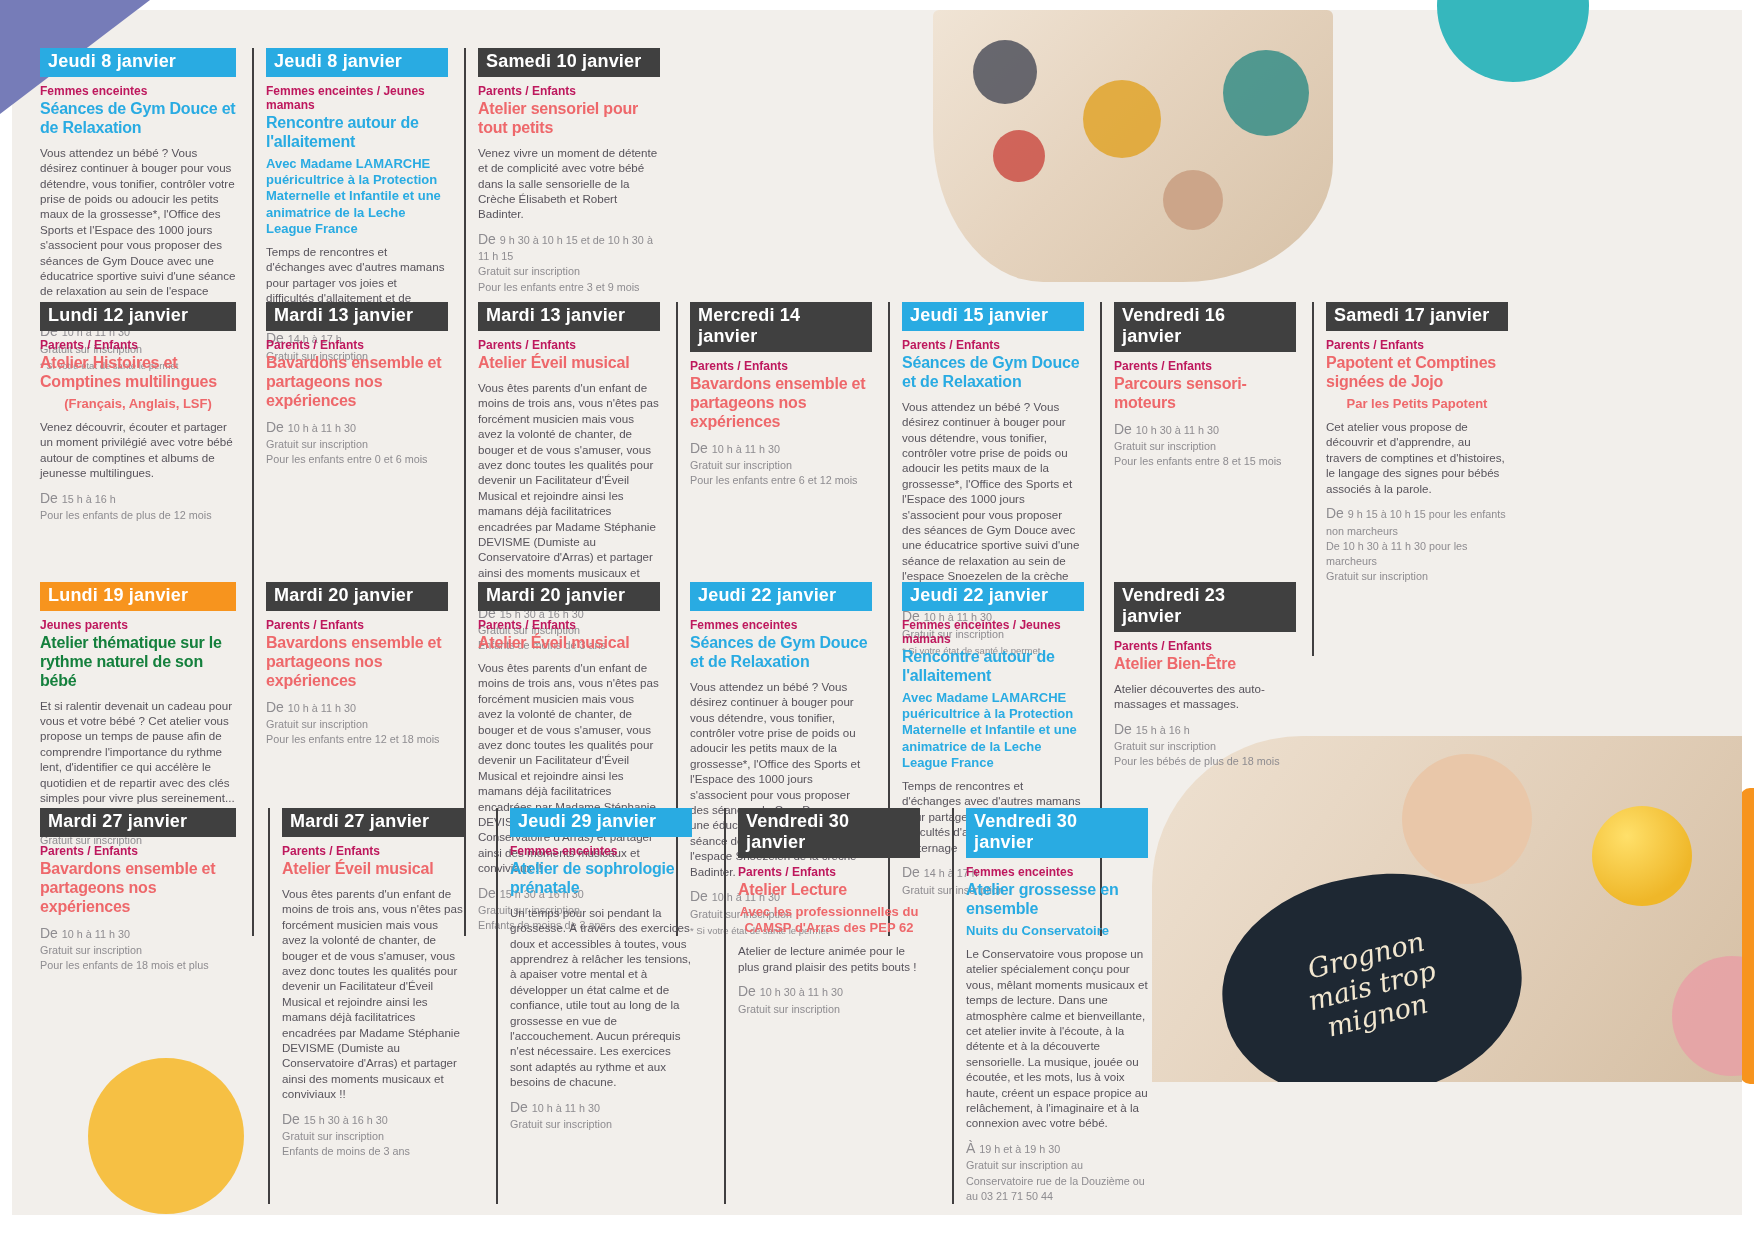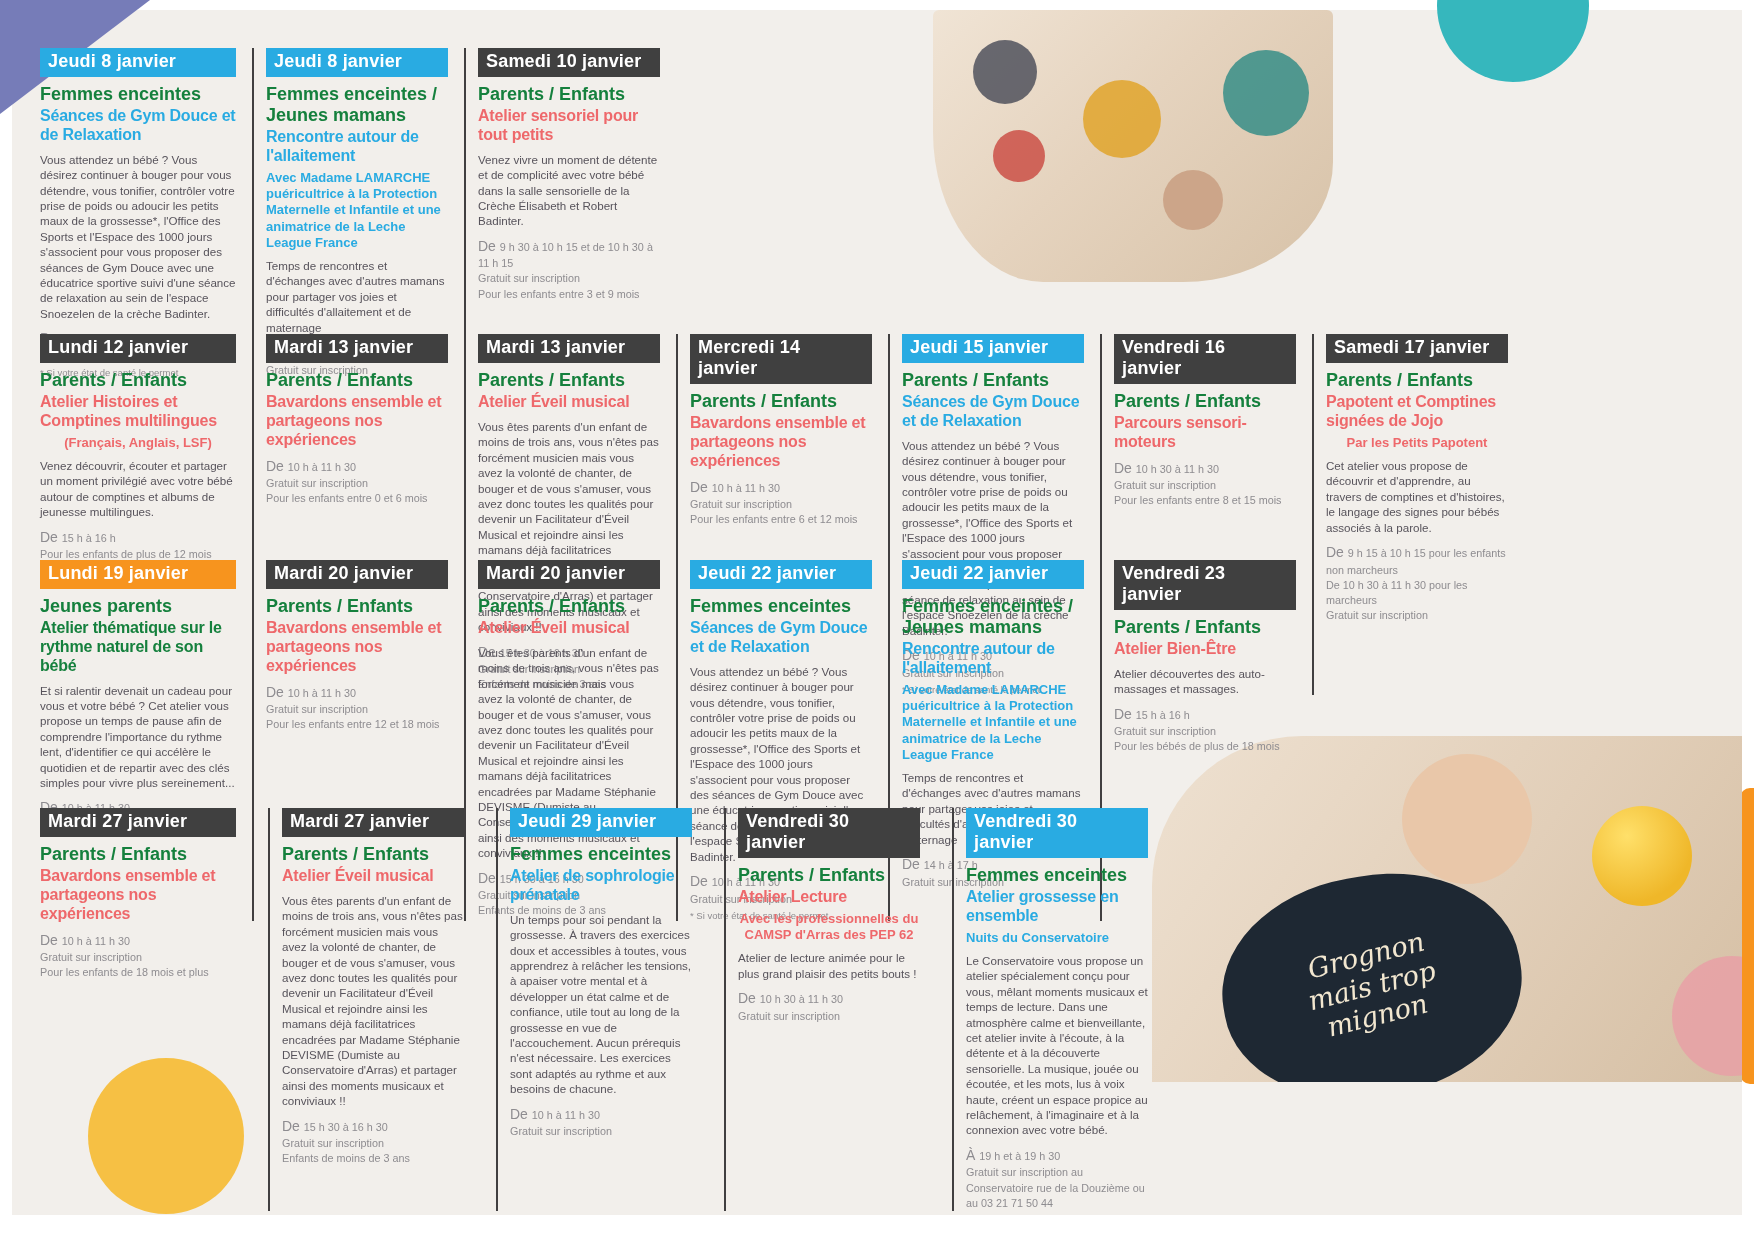--- a/index.html
+++ b/index.html
@@ -51,7 +51,7 @@
   .theme-red   .card-date{background:#404040;}
   .theme-orange.card, .theme-orange .x{}
   .theme-orange .card-date{background:#f7941e;}
-  .card-aud{font-size:18px;font-weight:600;color:#15803d;margin:2px 0 1px;}
+  .card-aud{font-size:12px;font-weight:600;color:#be185d;margin:2px 0 1px;}
   .card-title{font-size:16px;font-weight:800;line-height:1.18;margin:2px 0 7px;letter-spacing:-.2px;}
   .theme-blue  .card-title{color:#29abe2;}
   .theme-red   .card-title{color:#ee686b;}

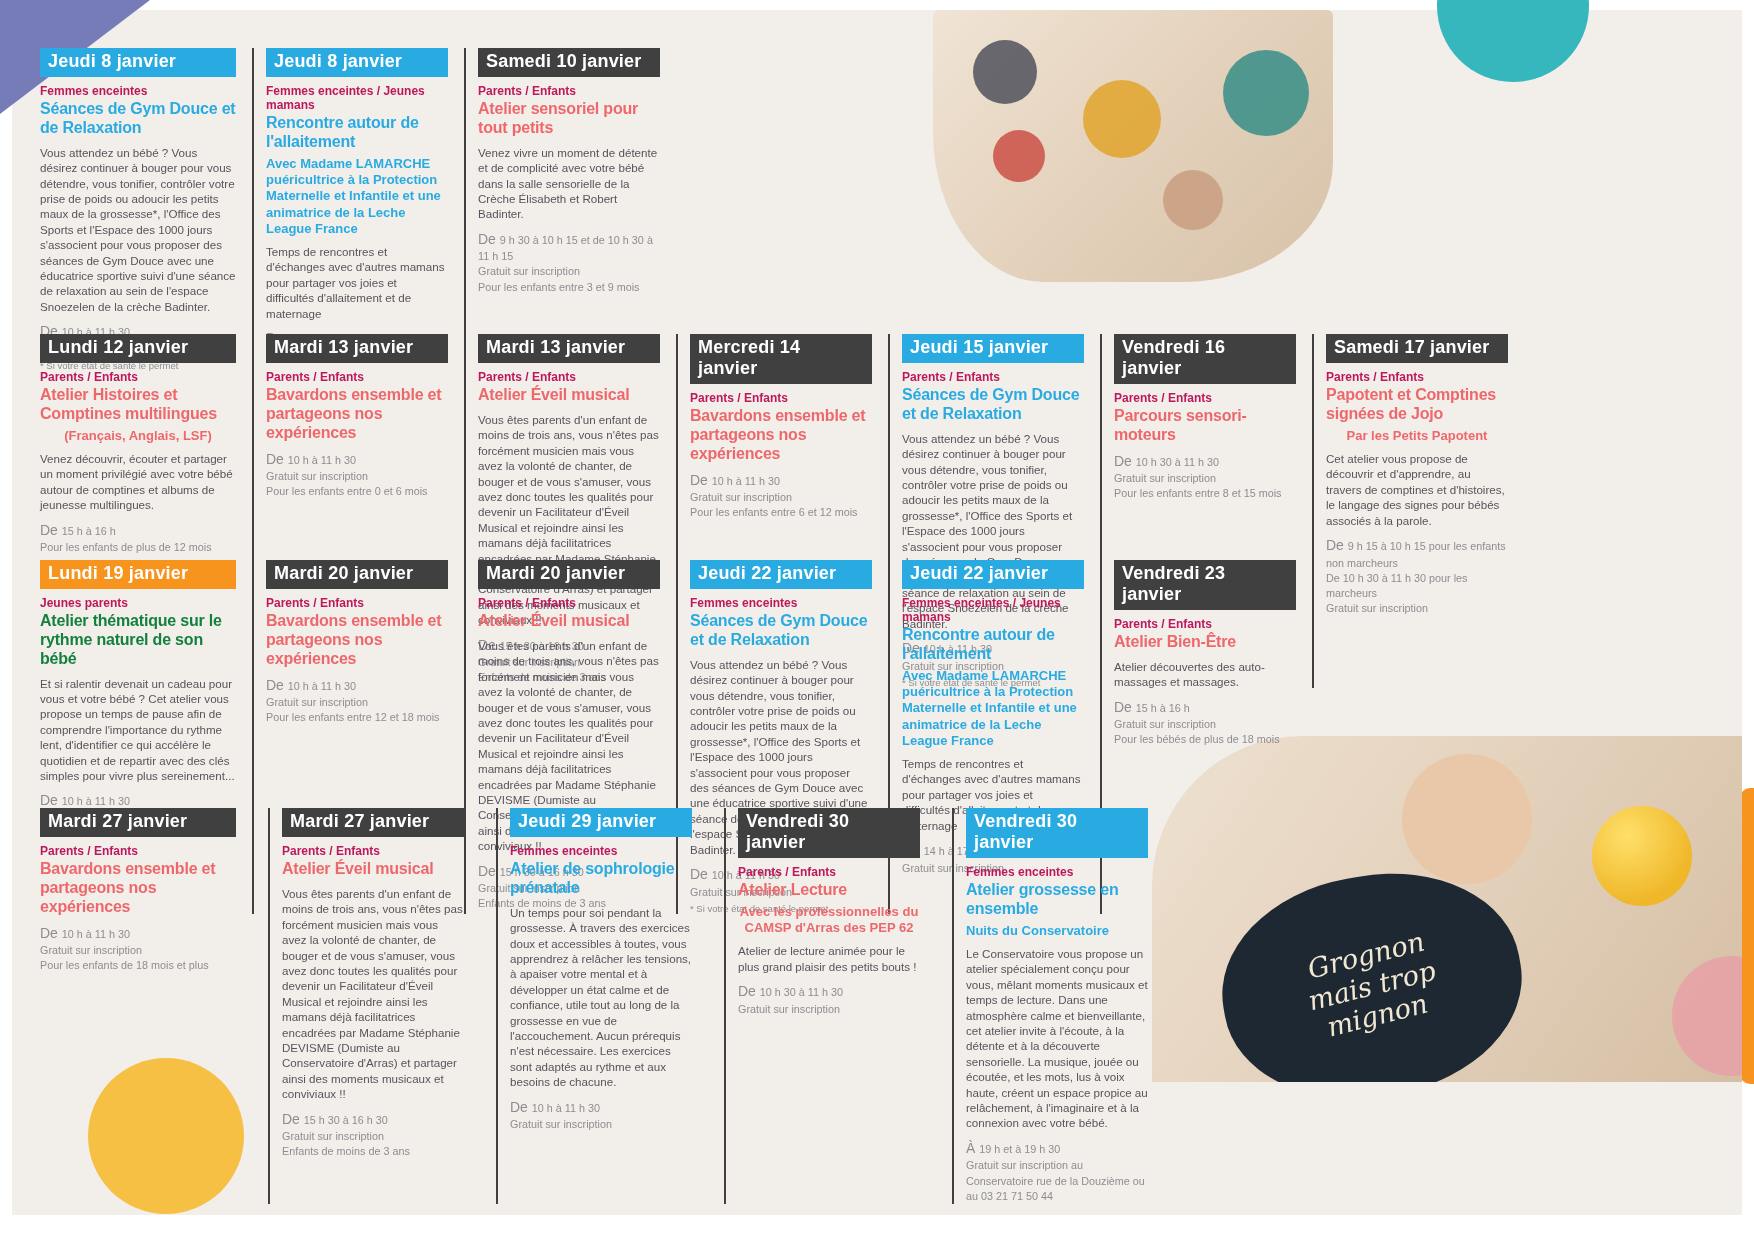--- a/index.html
+++ b/index.html
@@ -42,7 +42,7 @@
 
   
   .cards-row{position:absolute;left:40px;width:1500px;display:flex;align-items:stretch;z-index:3;}
-  #row-0{top:48px;} #row-1{top:302px;margin-top:32px;} #row-2{top:560px;} #row-3{top:808px;gap:16px;}
+  #row-0{top:48px;} #row-1{top:302px;} #row-2{top:560px;} #row-3{top:808px;gap:16px;}
   .card{width:212px;box-sizing:border-box;padding-right:16px;hyphens:none;}
   .card.divided{border-left:2px solid #413f40;padding-left:12px;}
   .card-date{font-size:18px;font-weight:800;color:#ffffff;padding:3px 8px 5px;margin-bottom:7px;

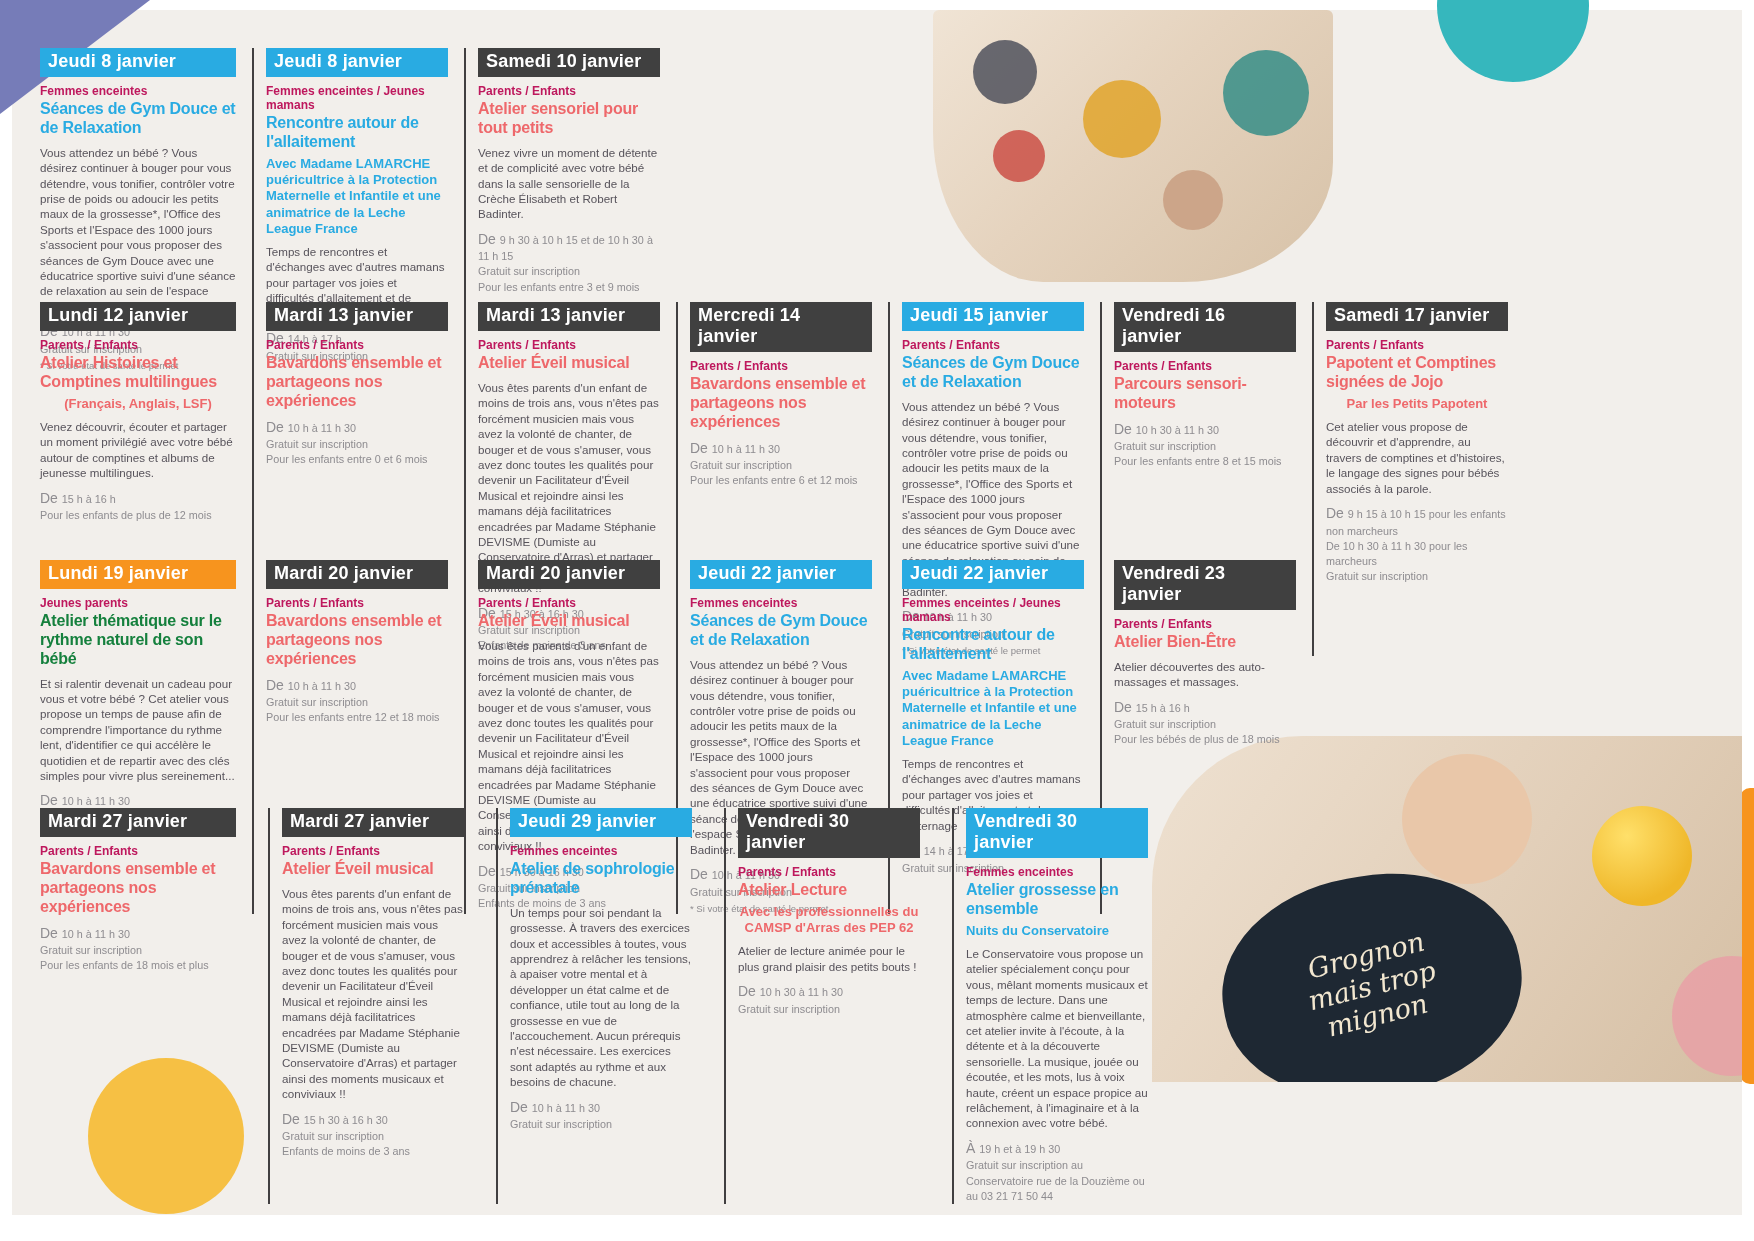--- a/index.html
+++ b/index.html
@@ -42,7 +42,7 @@
 
   
   .cards-row{position:absolute;left:40px;width:1500px;display:flex;align-items:stretch;z-index:3;}
-  #row-0{top:48px;} #row-1{top:302px;} #row-2{top:560px;} #row-3{top:808px;gap:16px;}
+  #row-0{top:48px;} #row-1{top:302px;} #row-2{top:582px;} #row-3{top:808px;gap:16px;}
   .card{width:212px;box-sizing:border-box;padding-right:16px;hyphens:none;}
   .card.divided{border-left:2px solid #413f40;padding-left:12px;}
   .card-date{font-size:18px;font-weight:800;color:#ffffff;padding:3px 8px 5px;margin-bottom:7px;

